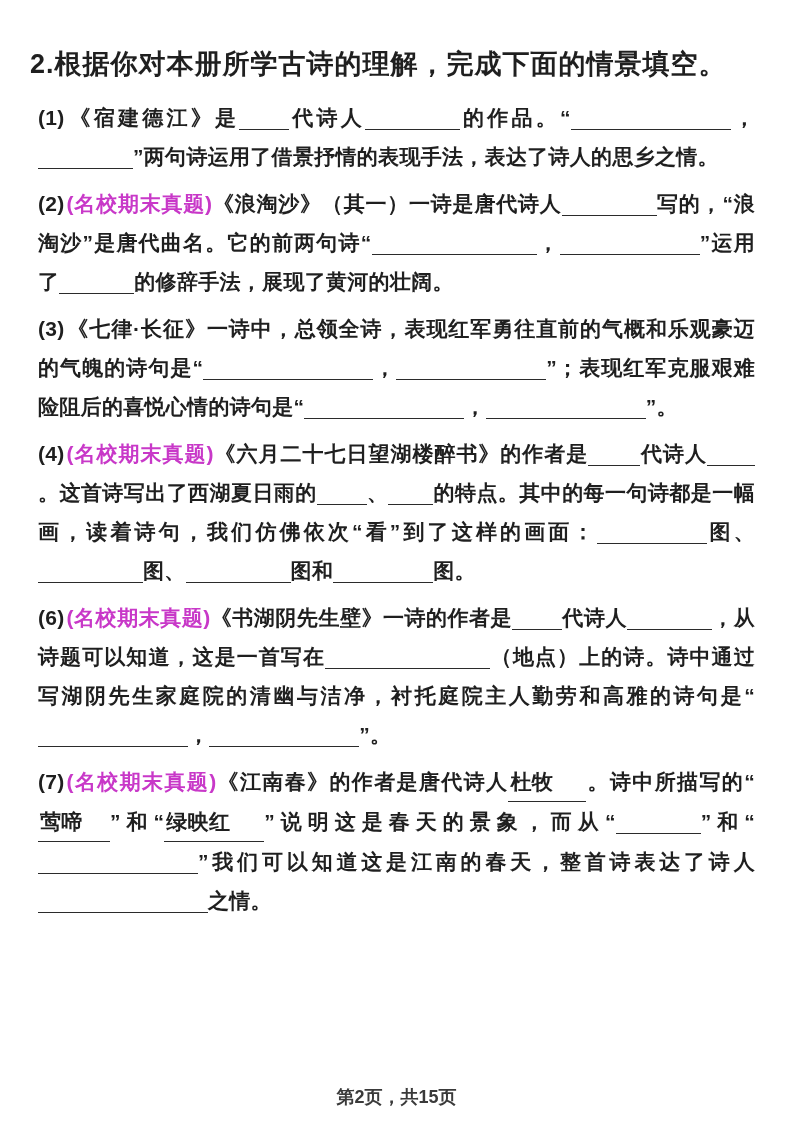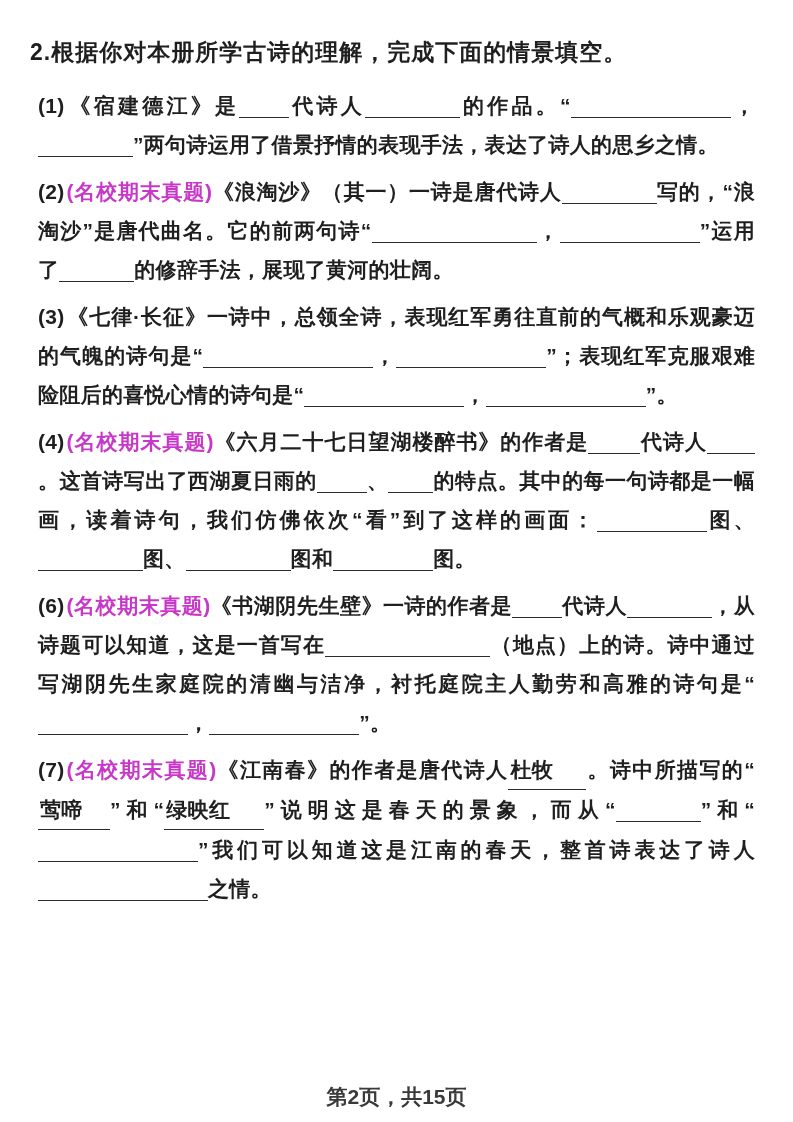--- a/index.html
+++ b/index.html
@@ -20,10 +20,10 @@
     flex-direction: column;
   }
   .heading {
-    font-size: 23px;
+    font-size: 27px;
     font-weight: bold;
     letter-spacing: 1px;
-    margin: 0 0 8px 0;
+    margin: 12px 0 8px 0;
     line-height: 36px;
   }
   .questions { flex: 0 0 auto; }

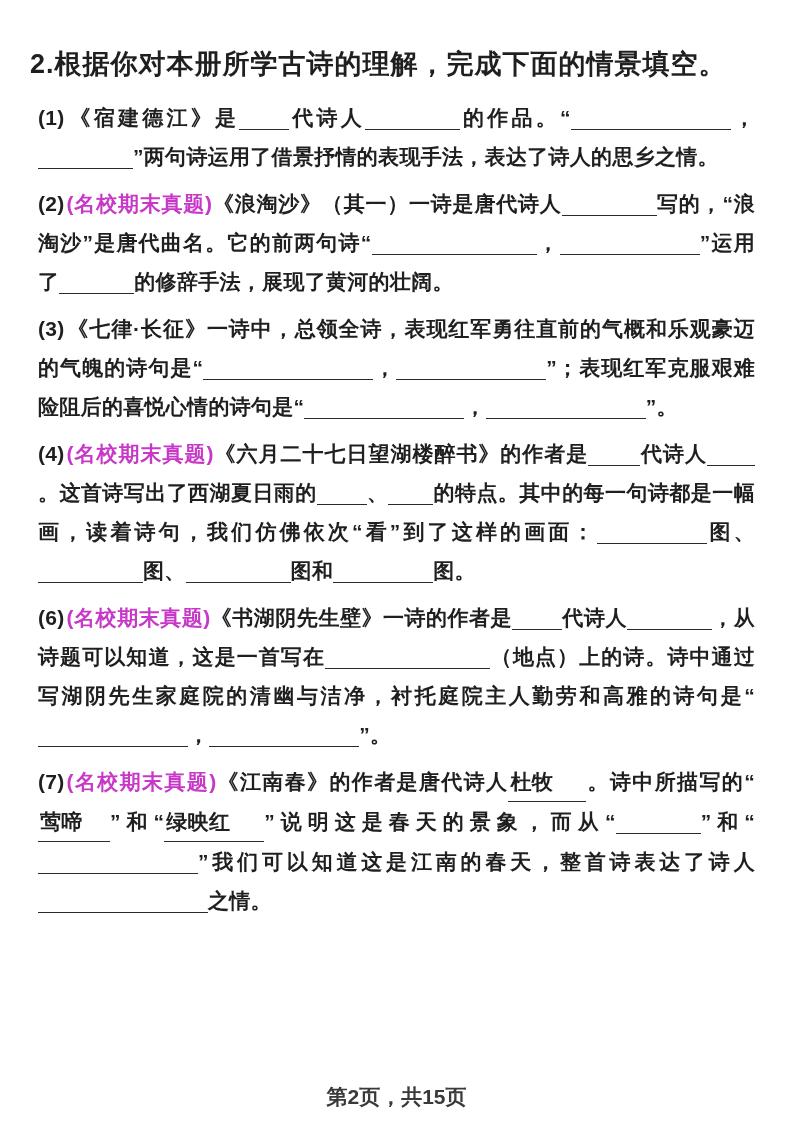--- a/index.html
+++ b/index.html
@@ -55,7 +55,7 @@
   .footer {
     margin-top: auto;
     text-align: center;
-    font-size: 21px;
+    font-size: 18px;
     font-weight: 600;
     color: #3a3a3a;
     padding-bottom: 14px;

